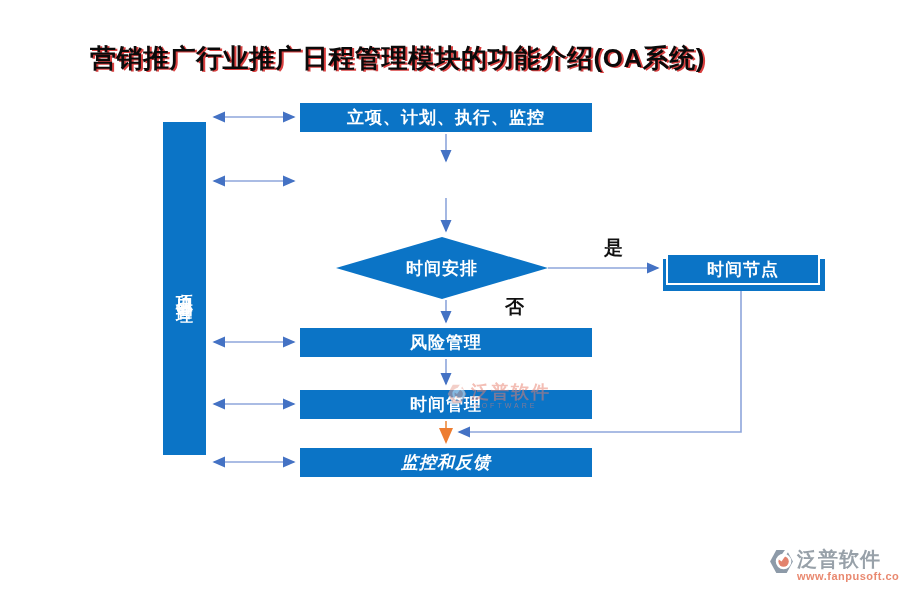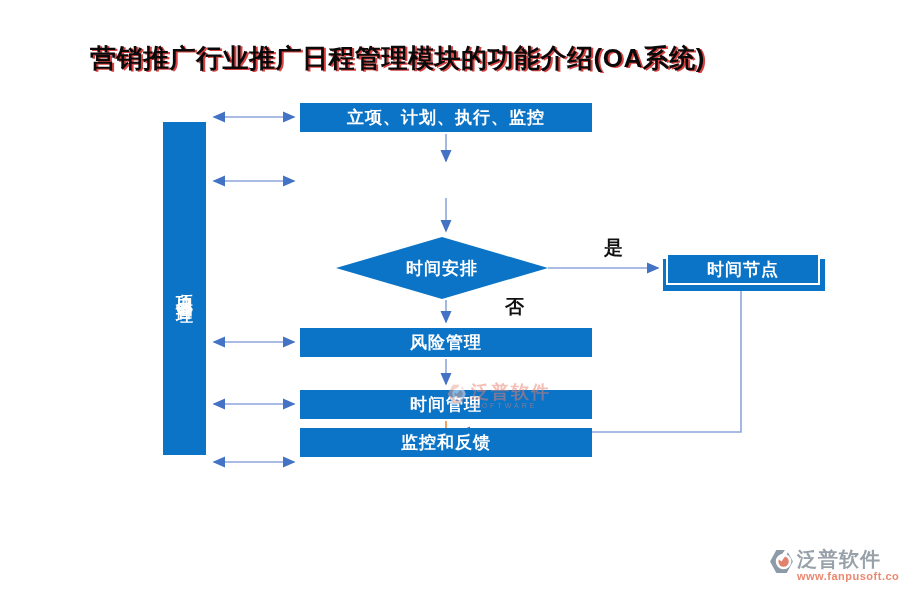--- a/index.html
+++ b/index.html
@@ -30,7 +30,7 @@
   .fbox2{top:167px;}
   .fbox3{top:328px;}
   .fbox4{top:390px;}
-  .fbox5{top:428px;}
+  .fbox5{top:448px;font-style:italic;}
   .diamond{
     position:absolute;left:336px;top:237px;width:212px;height:62px;
     background:#0b74c6;clip-path:polygon(50% 0,100% 50%,50% 100%,0 50%);

